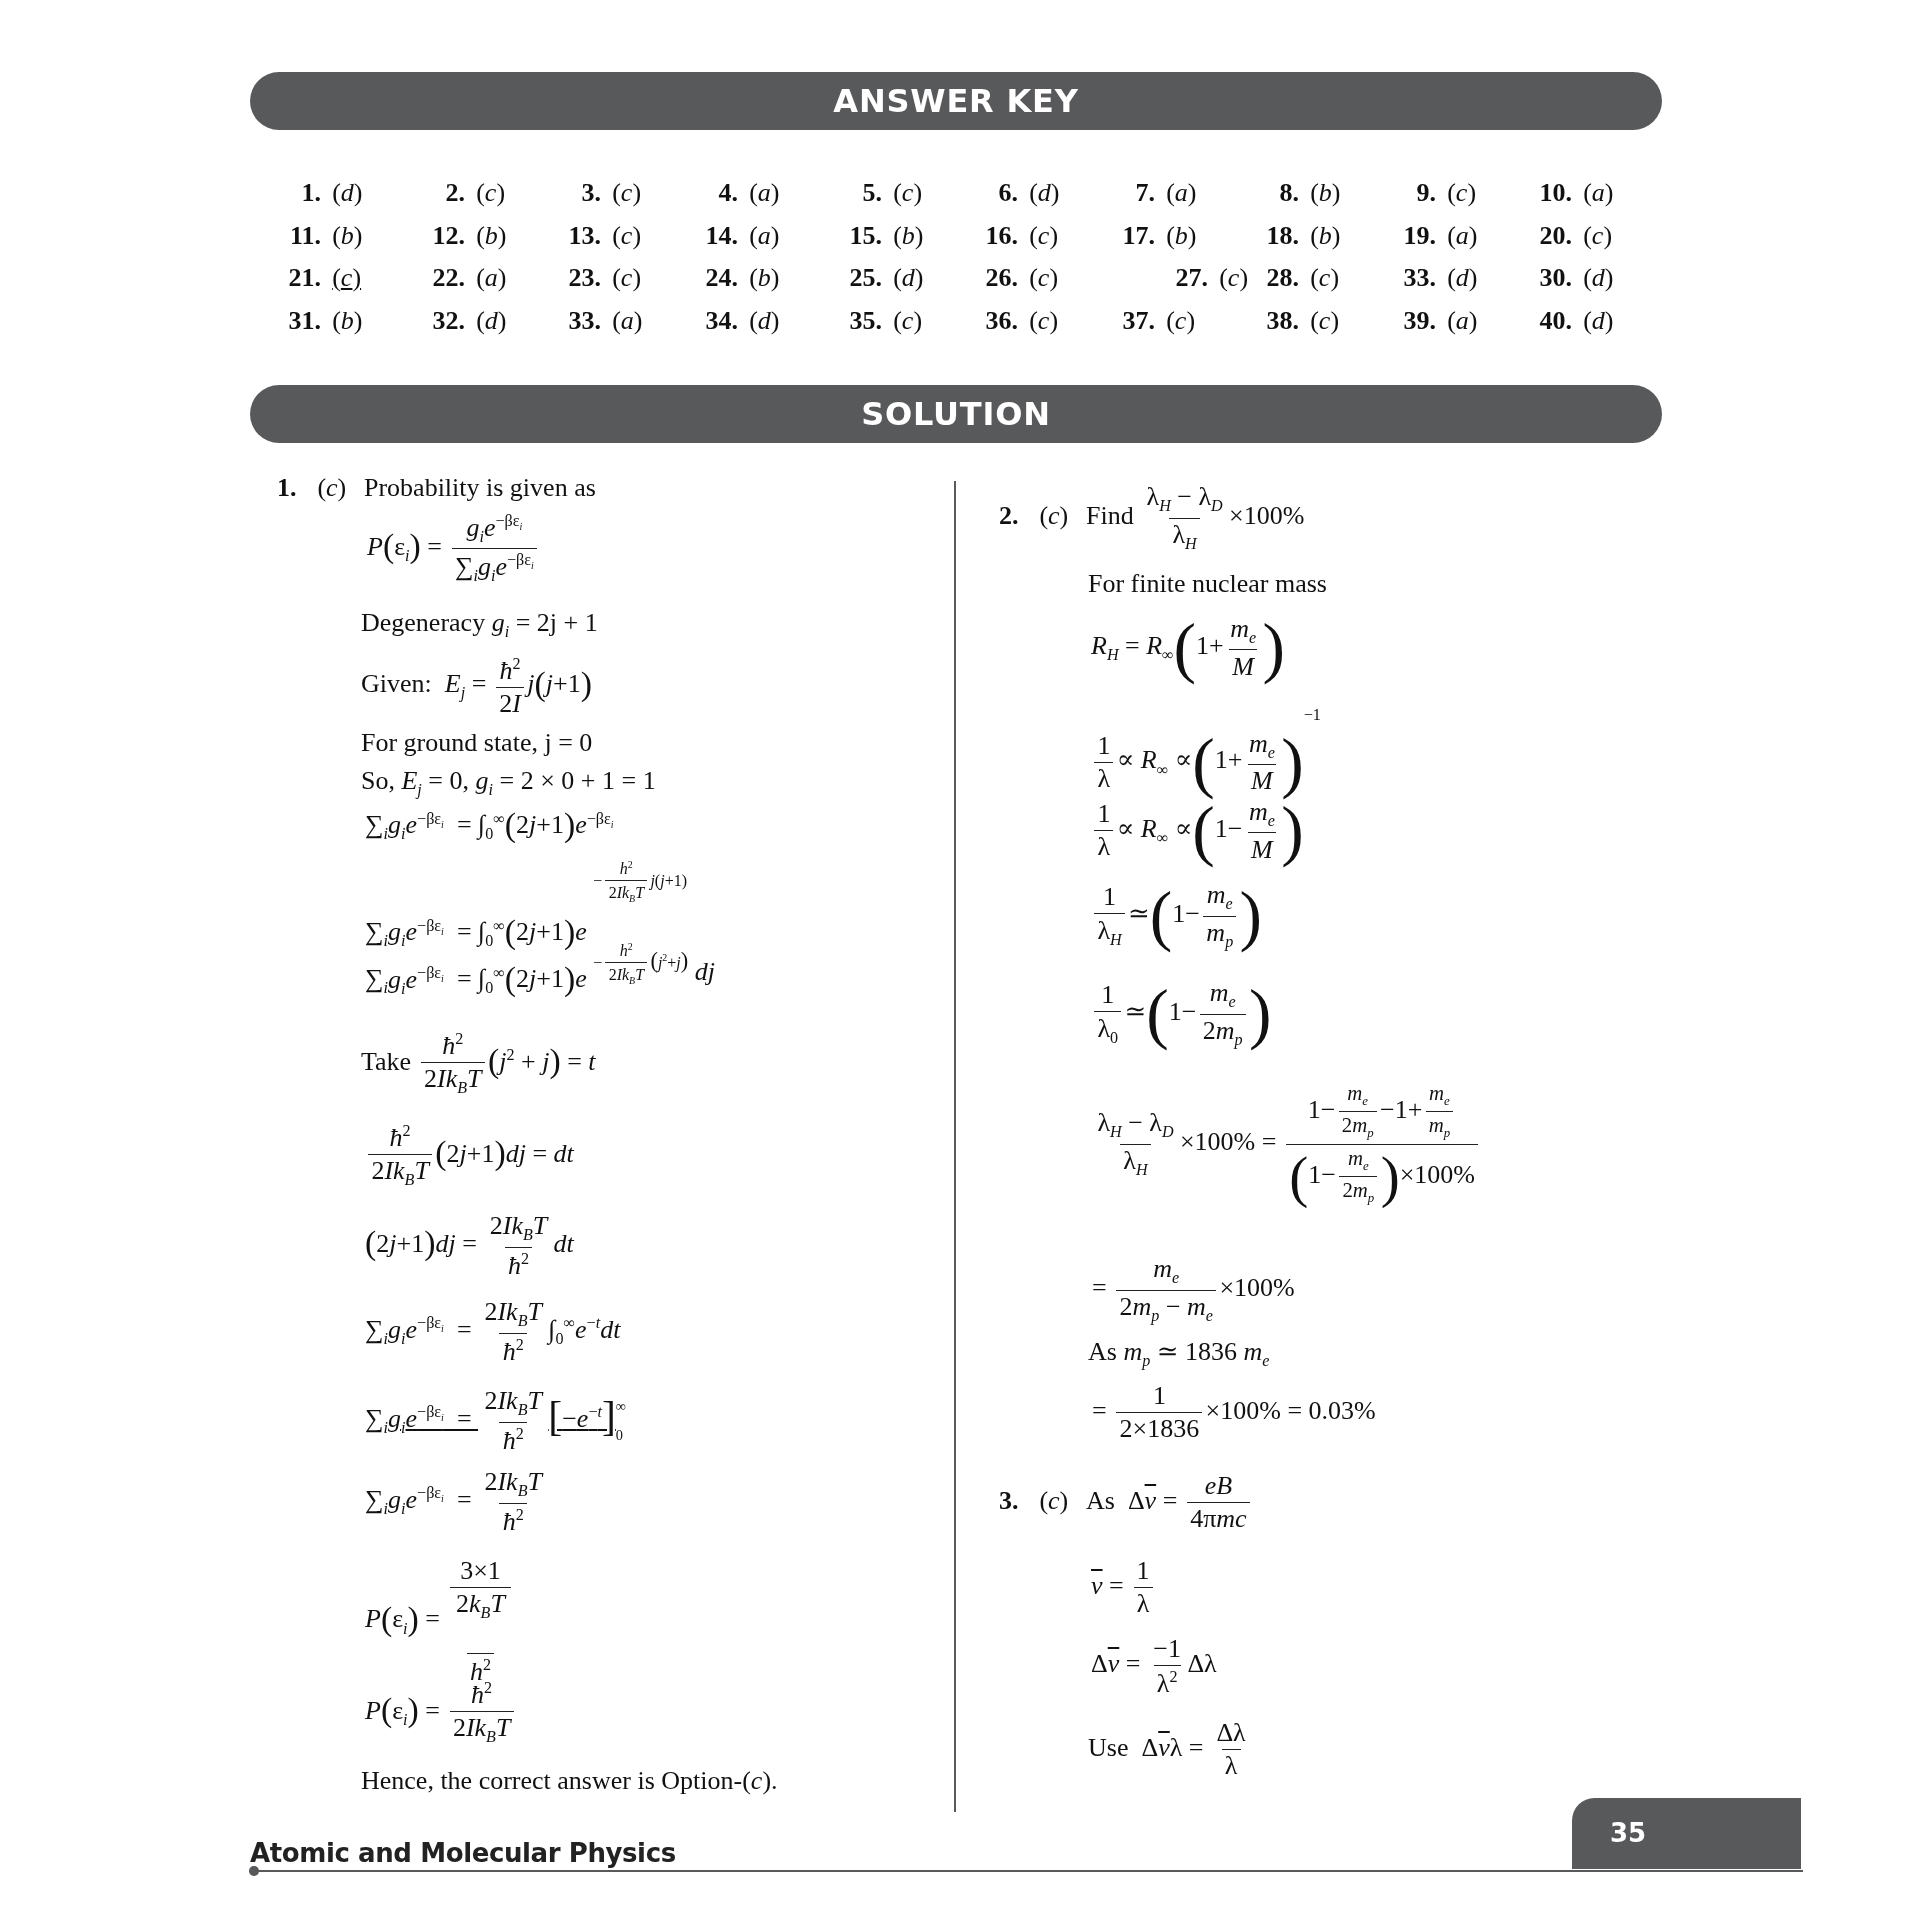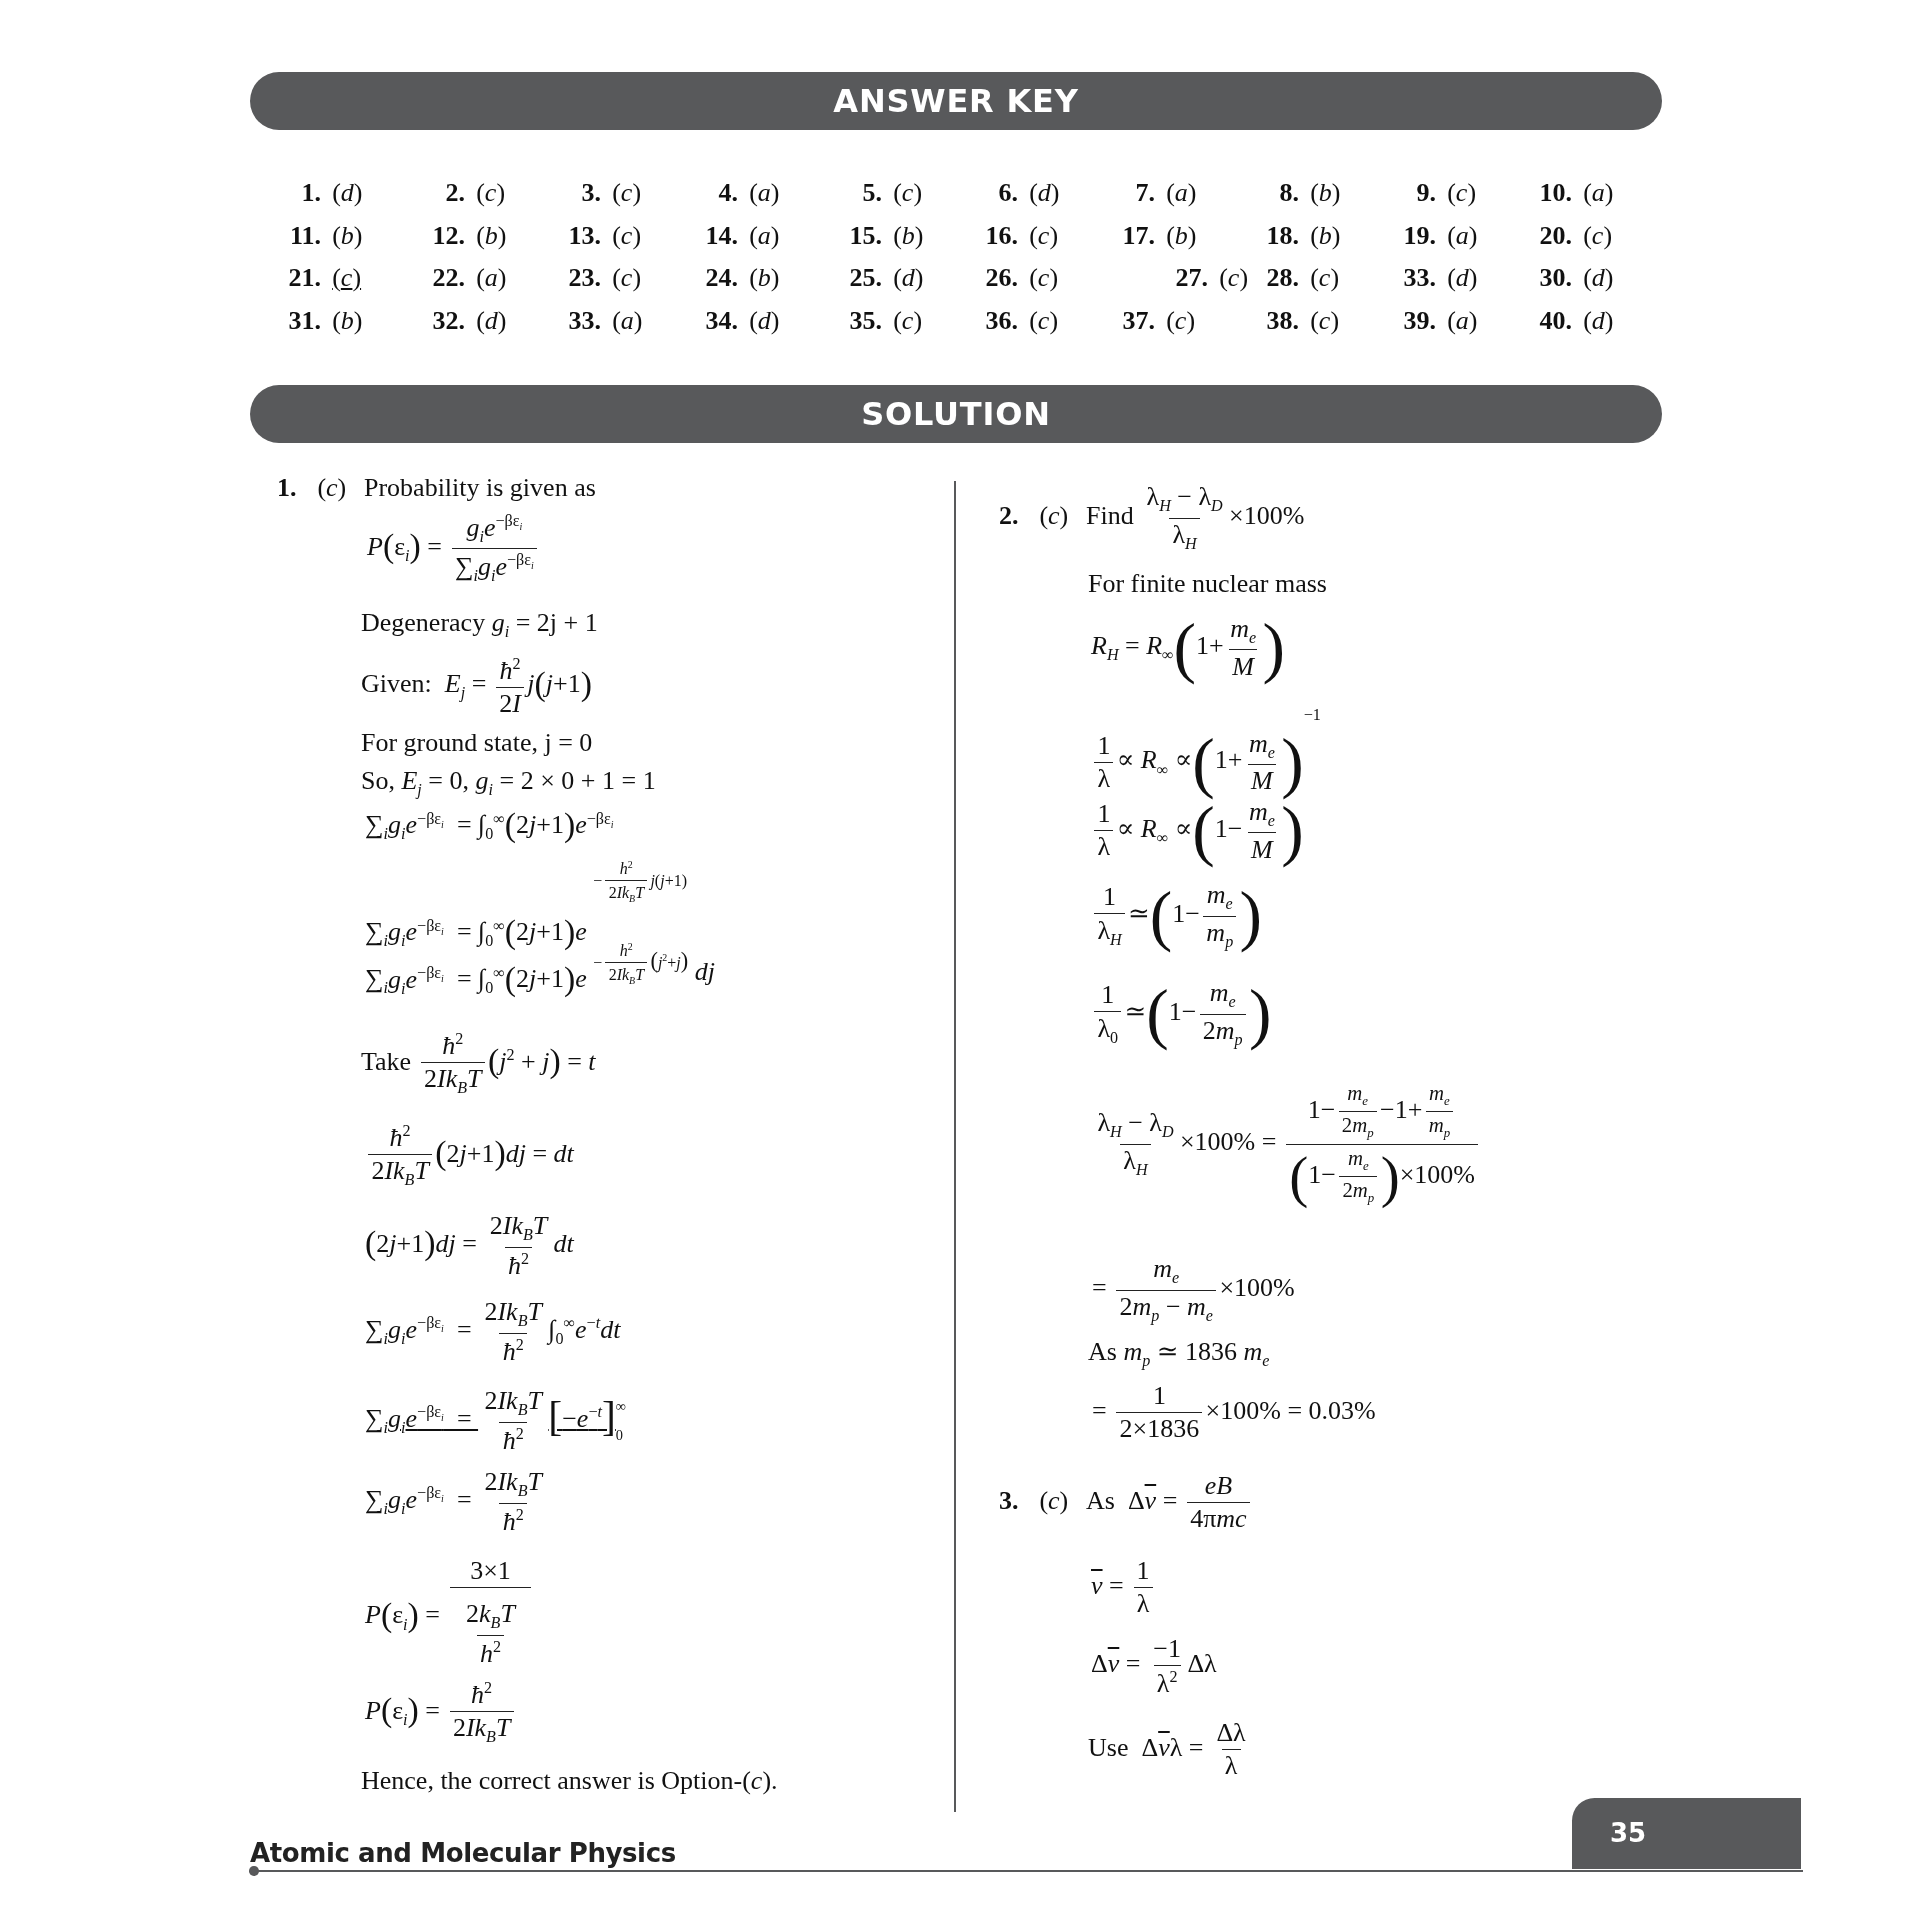--- a/index.html
+++ b/index.html
@@ -220,7 +220,7 @@
   <i>P</i><span class="paren">(</span>ε<sub><i>i</i></sub><span class="paren">)</span> =
   <span class="frac">
       <span class="num">3×1</span>
-      <span class="den"><span class="frac" style="margin:10px;">
+      <span class="den"><span class="frac" style="margin:0;gap:28px;">
           <span class="num">2<i>k<sub>B</sub>T</i></span>
           <span class="den" style="border-top-width:0.8px;"><i>h</i><sup>2</sup></span>
         </span></span>

